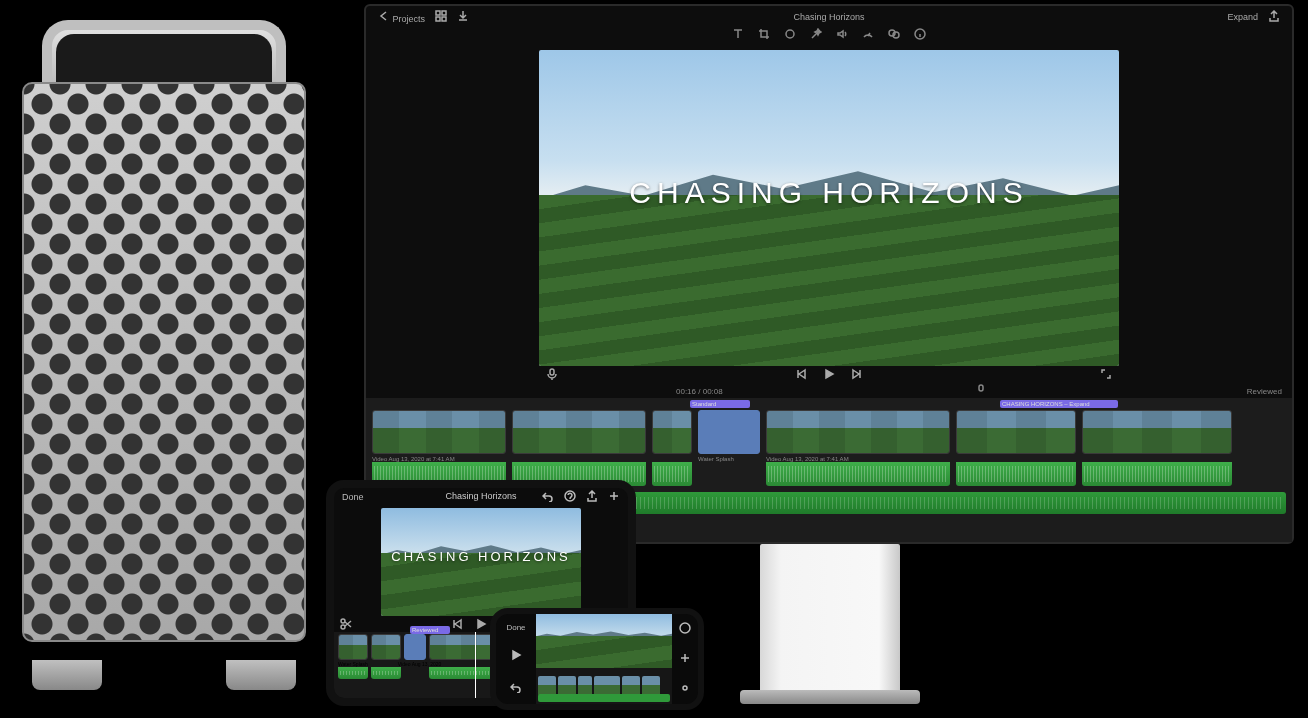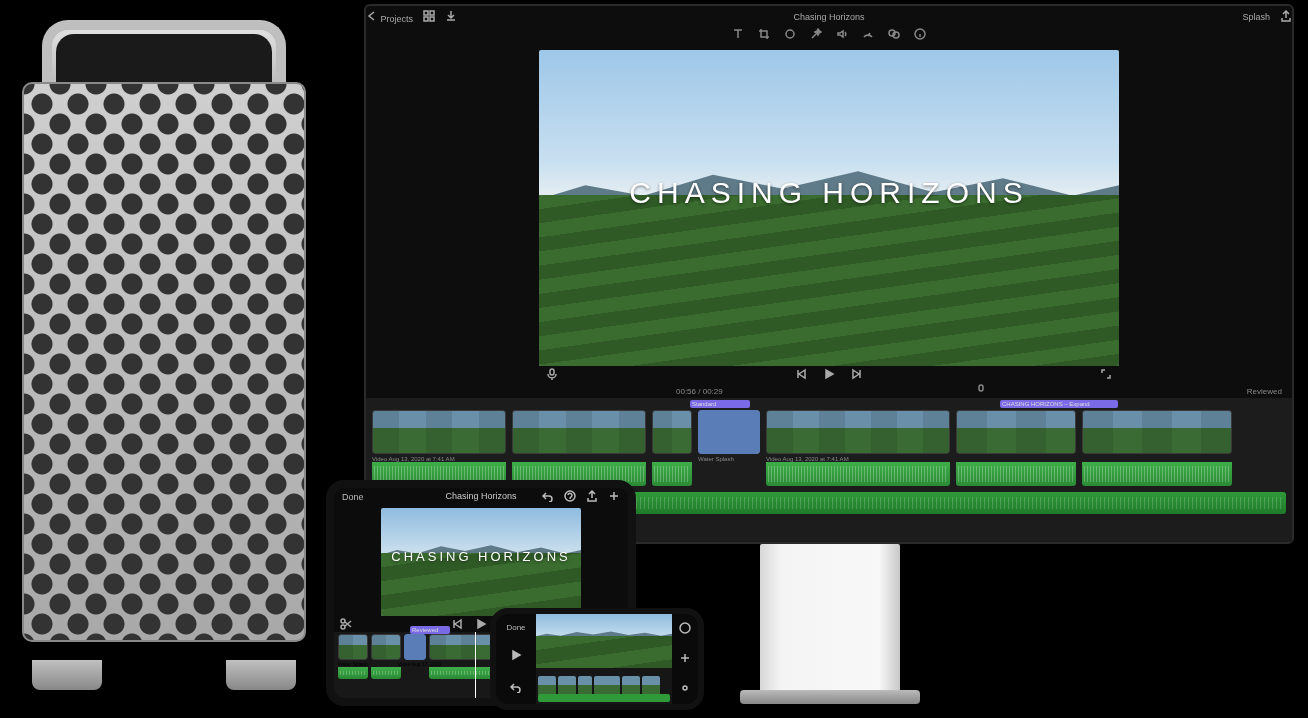--- a/index.html
+++ b/index.html
@@ -24,7 +24,7 @@
   .stand-base{position:absolute;left:740px;top:690px;width:180px;height:14px;background:linear-gradient(#bbb,#888);border-radius:4px;}
 
   
-  .mac-top{height:22px;display:flex;align-items:center;color:#aaa;font-size:9px;padding:0 0;gap:10px;}
+  .mac-top{height:22px;display:flex;align-items:center;color:#aaa;font-size:9px;padding:0 12px;gap:10px;}
   .mac-top .title{position:absolute;left:0;right:0;text-align:center;pointer-events:none;}
   .mac-top .rtoggle{margin-left:auto;}
   .mac-tools{height:20px;display:flex;justify-content:center;gap:14px;color:#888;font-size:10px;}

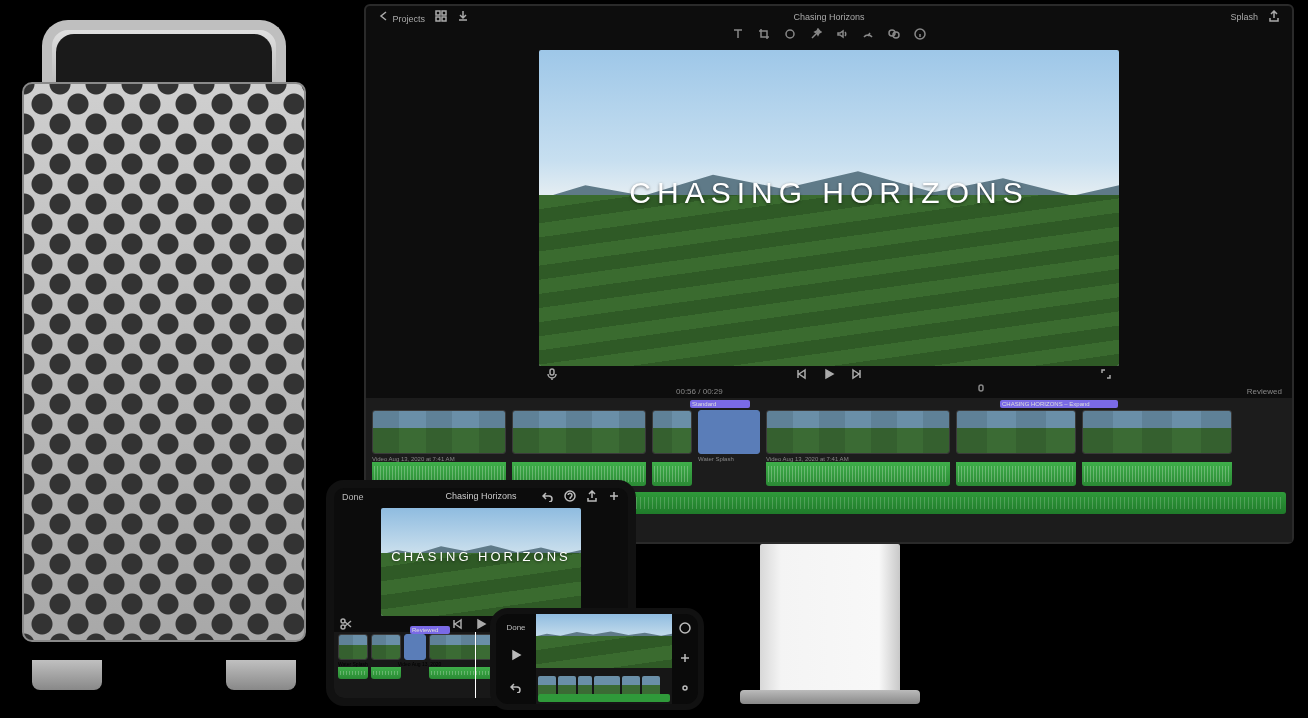--- a/index.html
+++ b/index.html
@@ -124,7 +124,7 @@
         </svg>
     </span>
     <span class="title">Chasing Horizons</span>
-    <span class="rtoggle">Splash</span>
+    <span class="rtoggle">Expand</span>
     <span>
       <svg>
           <path d="M6 8V1M3 4l3-3 3 3M2 8v3h8V8"></path>

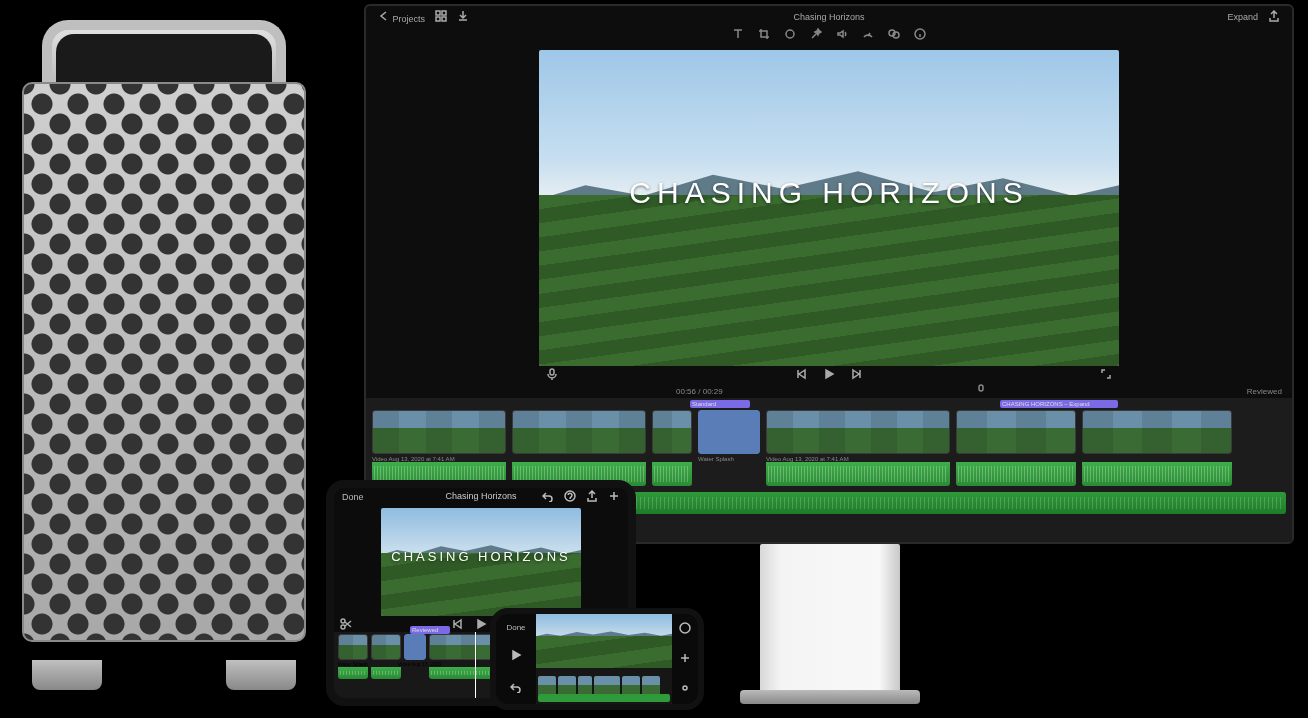--- a/index.html
+++ b/index.html
@@ -192,7 +192,7 @@
   </div>
 
   <div class="timebar">
-    <span class="tcode">00:56 / 00:29</span>
+    <span class="tcode">00:16 / 00:08</span>
     <span style="margin-left:auto;margin-right:8px;">
       <svg>
           <rect x="4" y="1" width="4" height="6" rx="2"></rect>

